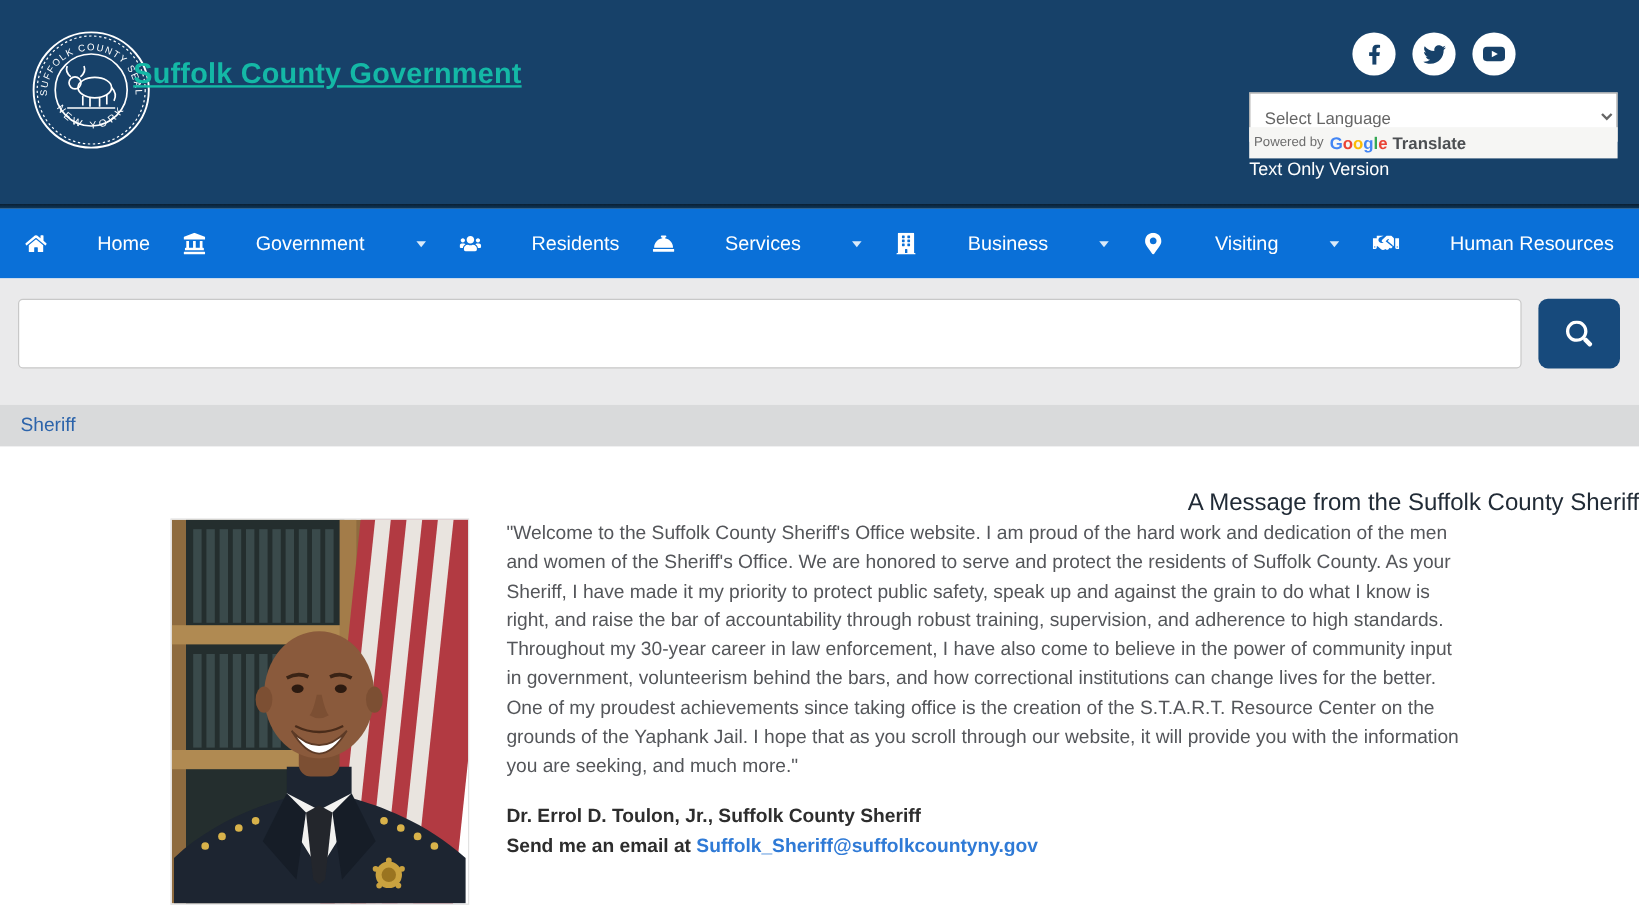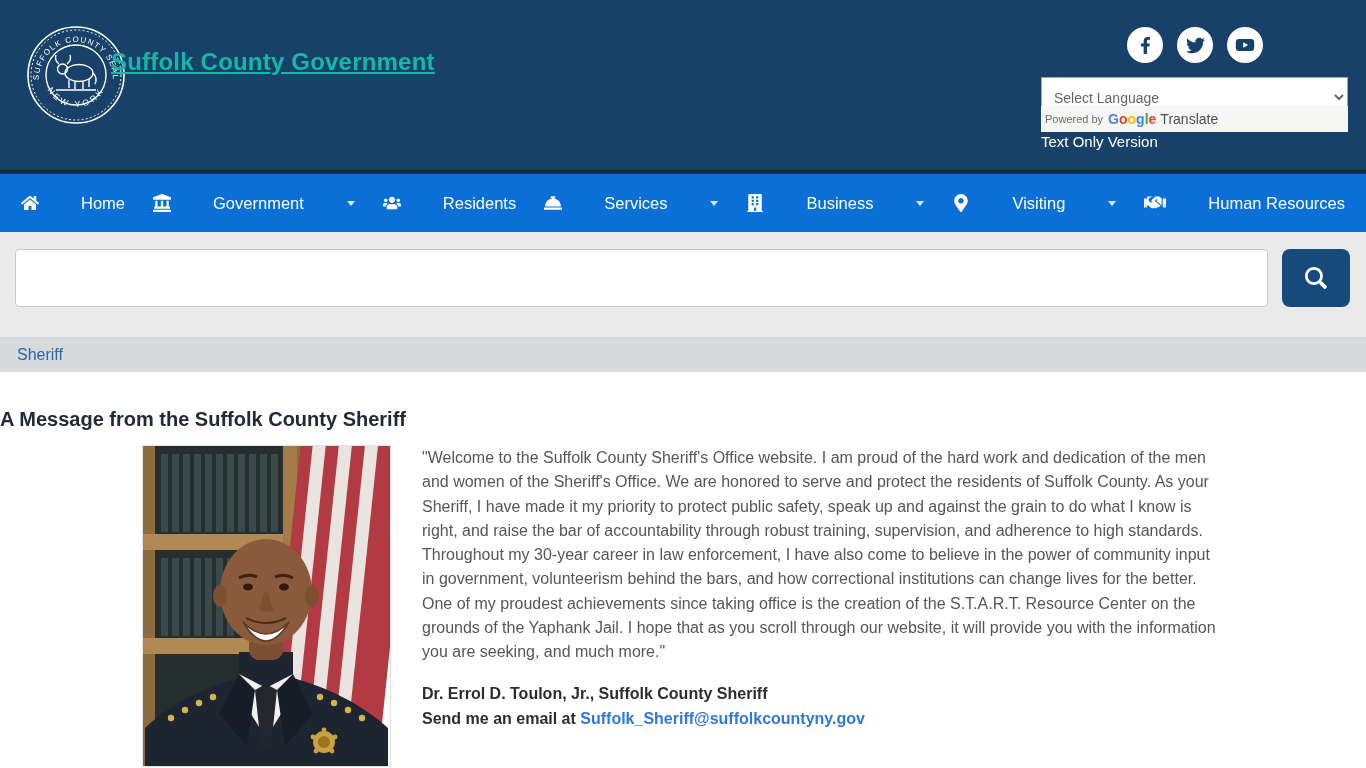--- a/index.html
+++ b/index.html
@@ -26,7 +26,7 @@
   .powered .gword { font-size:14px; font-weight:bold; margin:0 4px 0 5px; letter-spacing:0; }
   .powered .gword span { font-weight:bold; }
   .g-blue { color:#4285F4; } .g-red { color:#EA4335; } .g-yellow { color:#FBBC05; } .g-green { color:#34A853; }
-  .powered .translate { font-size:14px; font-weight:normal; color:#4c4f52; }
+  .powered .translate { font-size:14px; font-weight:bold; color:#4c4f52; }
   .text-only { position:absolute; left:1041px; top:133px; color:#ffffff; font-size:15px;
     text-decoration:none; cursor:pointer; }
   

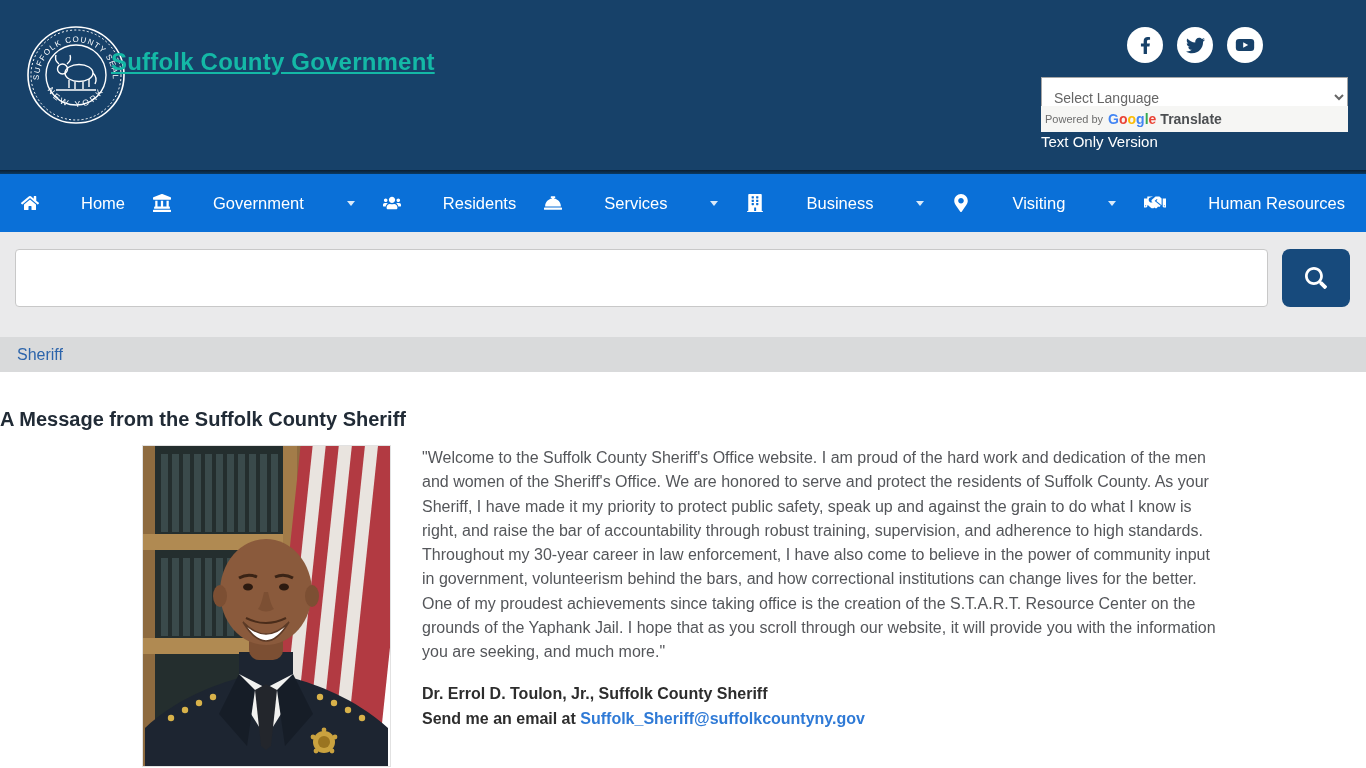--- a/index.html
+++ b/index.html
@@ -50,7 +50,7 @@
   .breadcrumb a { color:#2c64ab; font-size:16px; text-decoration:none; cursor:pointer; }
   
   .content { padding-top:36px; }
-  .page-heading { text-align:left; font-size:20px; font-weight:bold; color:#212b36; margin-bottom:15px; }
+  .page-heading { text-align:right; font-size:20px; font-weight:normal; color:#212b36; margin-bottom:2px; }
   .row { display:flex; margin-left:143px; }
   .photo { width:247px; height:320px; flex:none; display:block; outline:1px solid #e2e2e2; }
   .texts { width:801px; margin-left:32px; }

